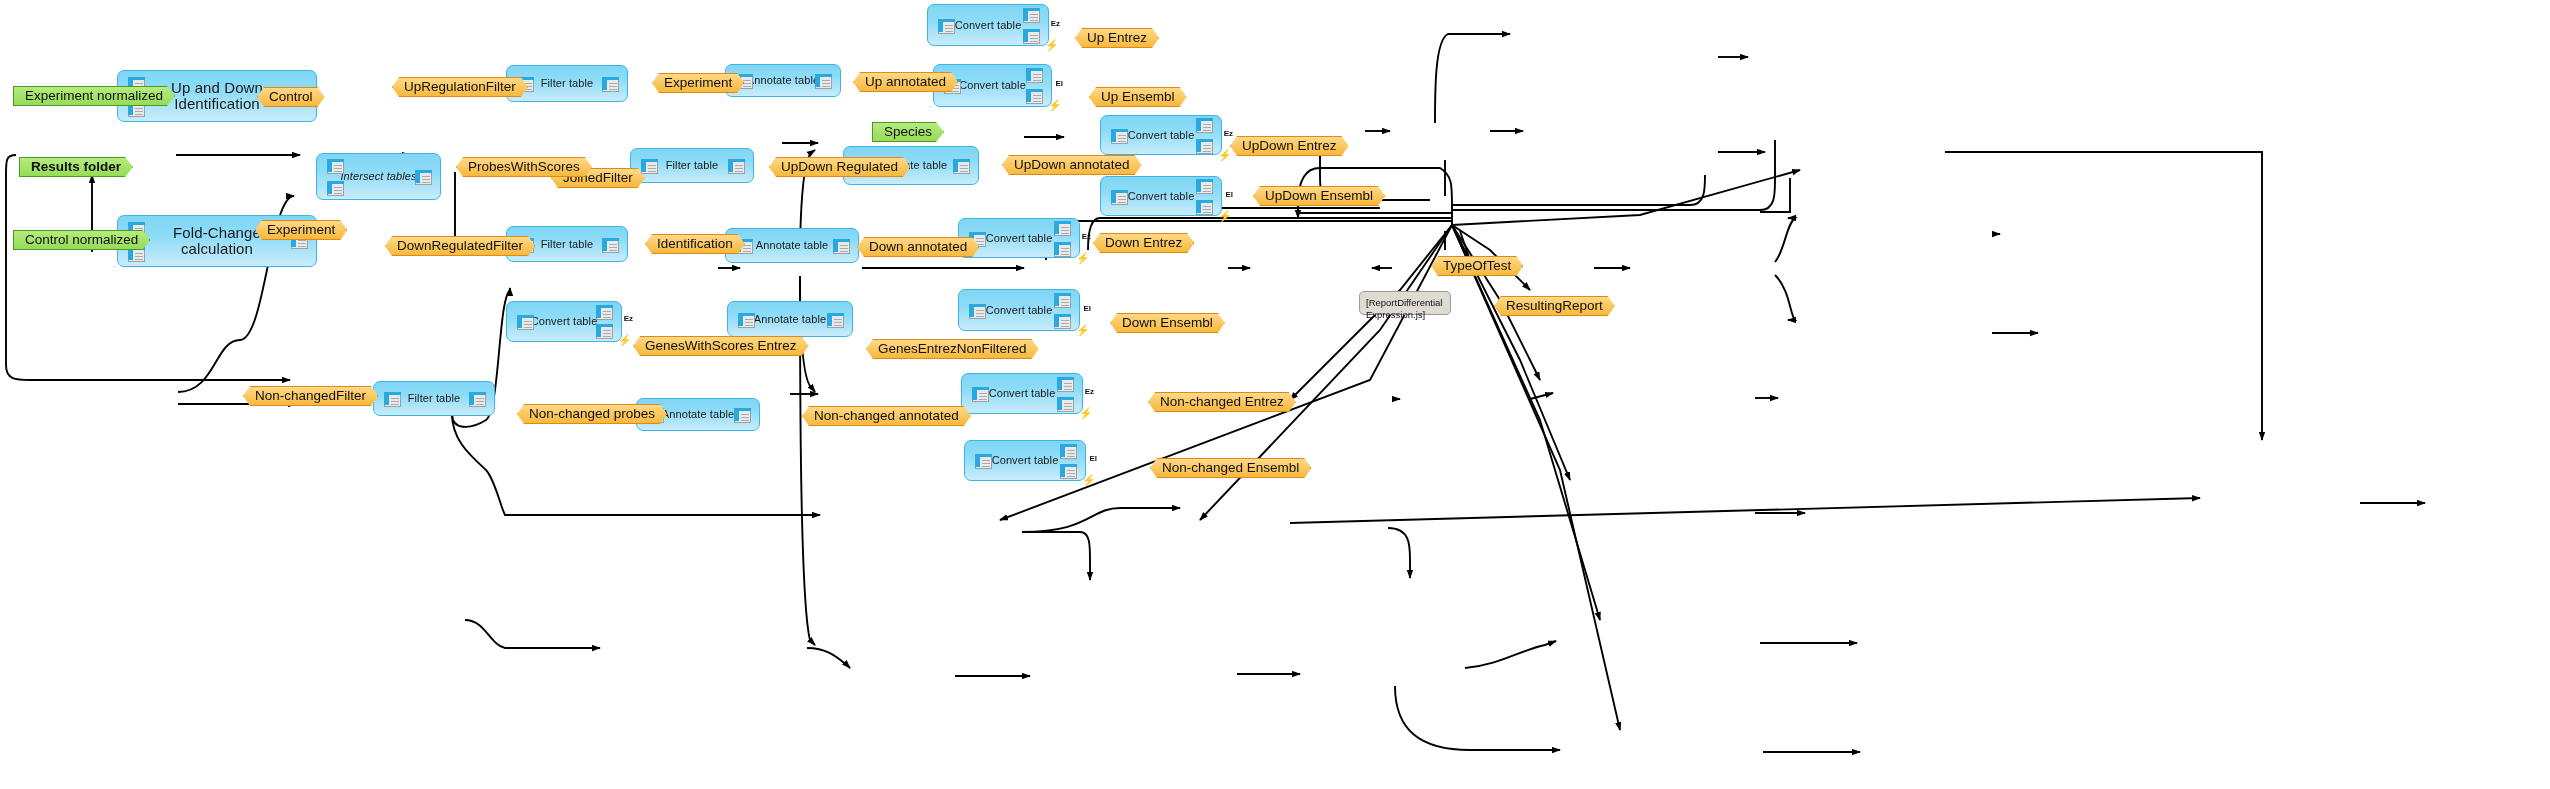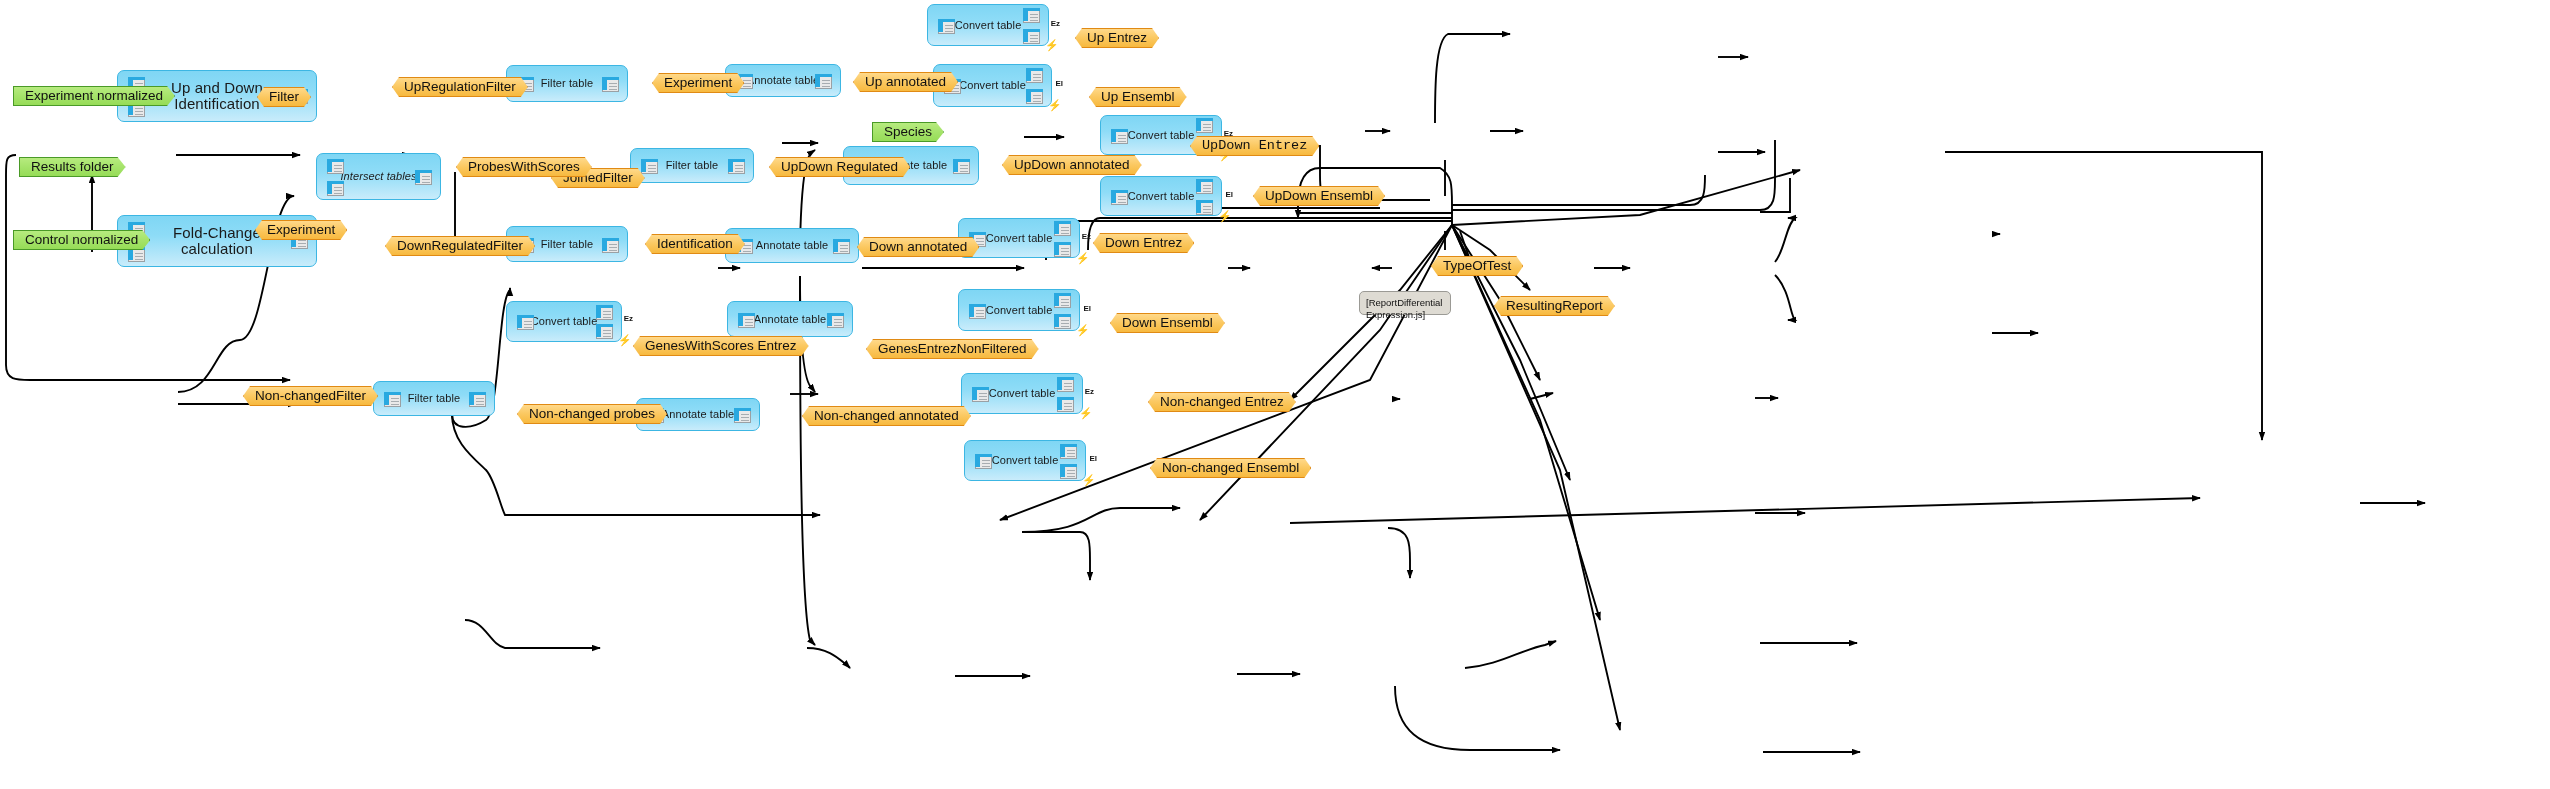--- a/index.html
+++ b/index.html
@@ -768,7 +768,7 @@
     </div>
 
   <div class="lbl hex" style="left:257px;top:87px;">
-    <span>Filter</span>
+    <span>Control</span>
     </div>
   <div class="lbl hex" style="left:255px;top:220px;">
     <span>Experiment</span>

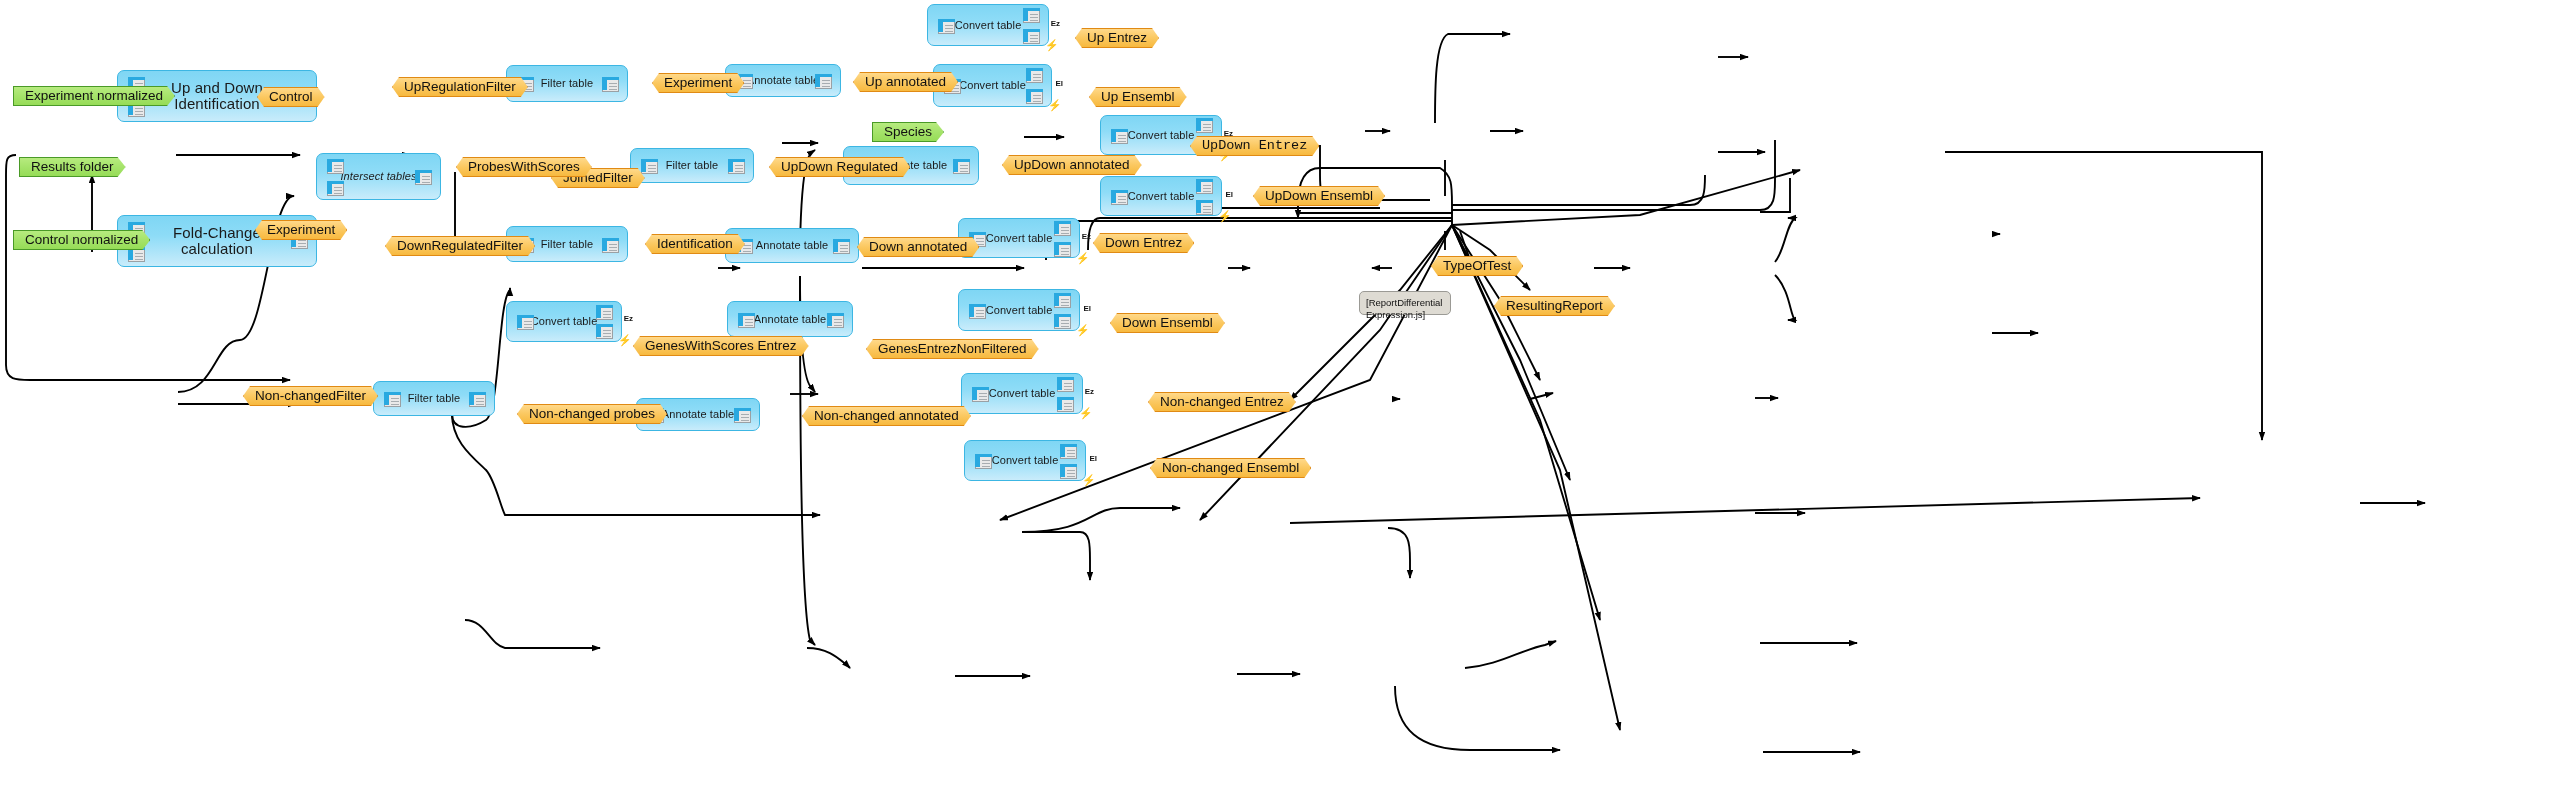--- a/index.html
+++ b/index.html
@@ -824,7 +824,7 @@
   <div class="lbl hex" style="left:1089px;top:87px;">
     <span>Up Ensembl</span>
     </div>
-  <div class="lbl hex" style="left:1190px;top:136px;font-family:Liberation Mono, monospace;">
+  <div class="lbl hex" style="left:1230px;top:136px;">
     <span>UpDown Entrez</span>
     </div>
   <div class="lbl hex" style="left:1253px;top:186px;">

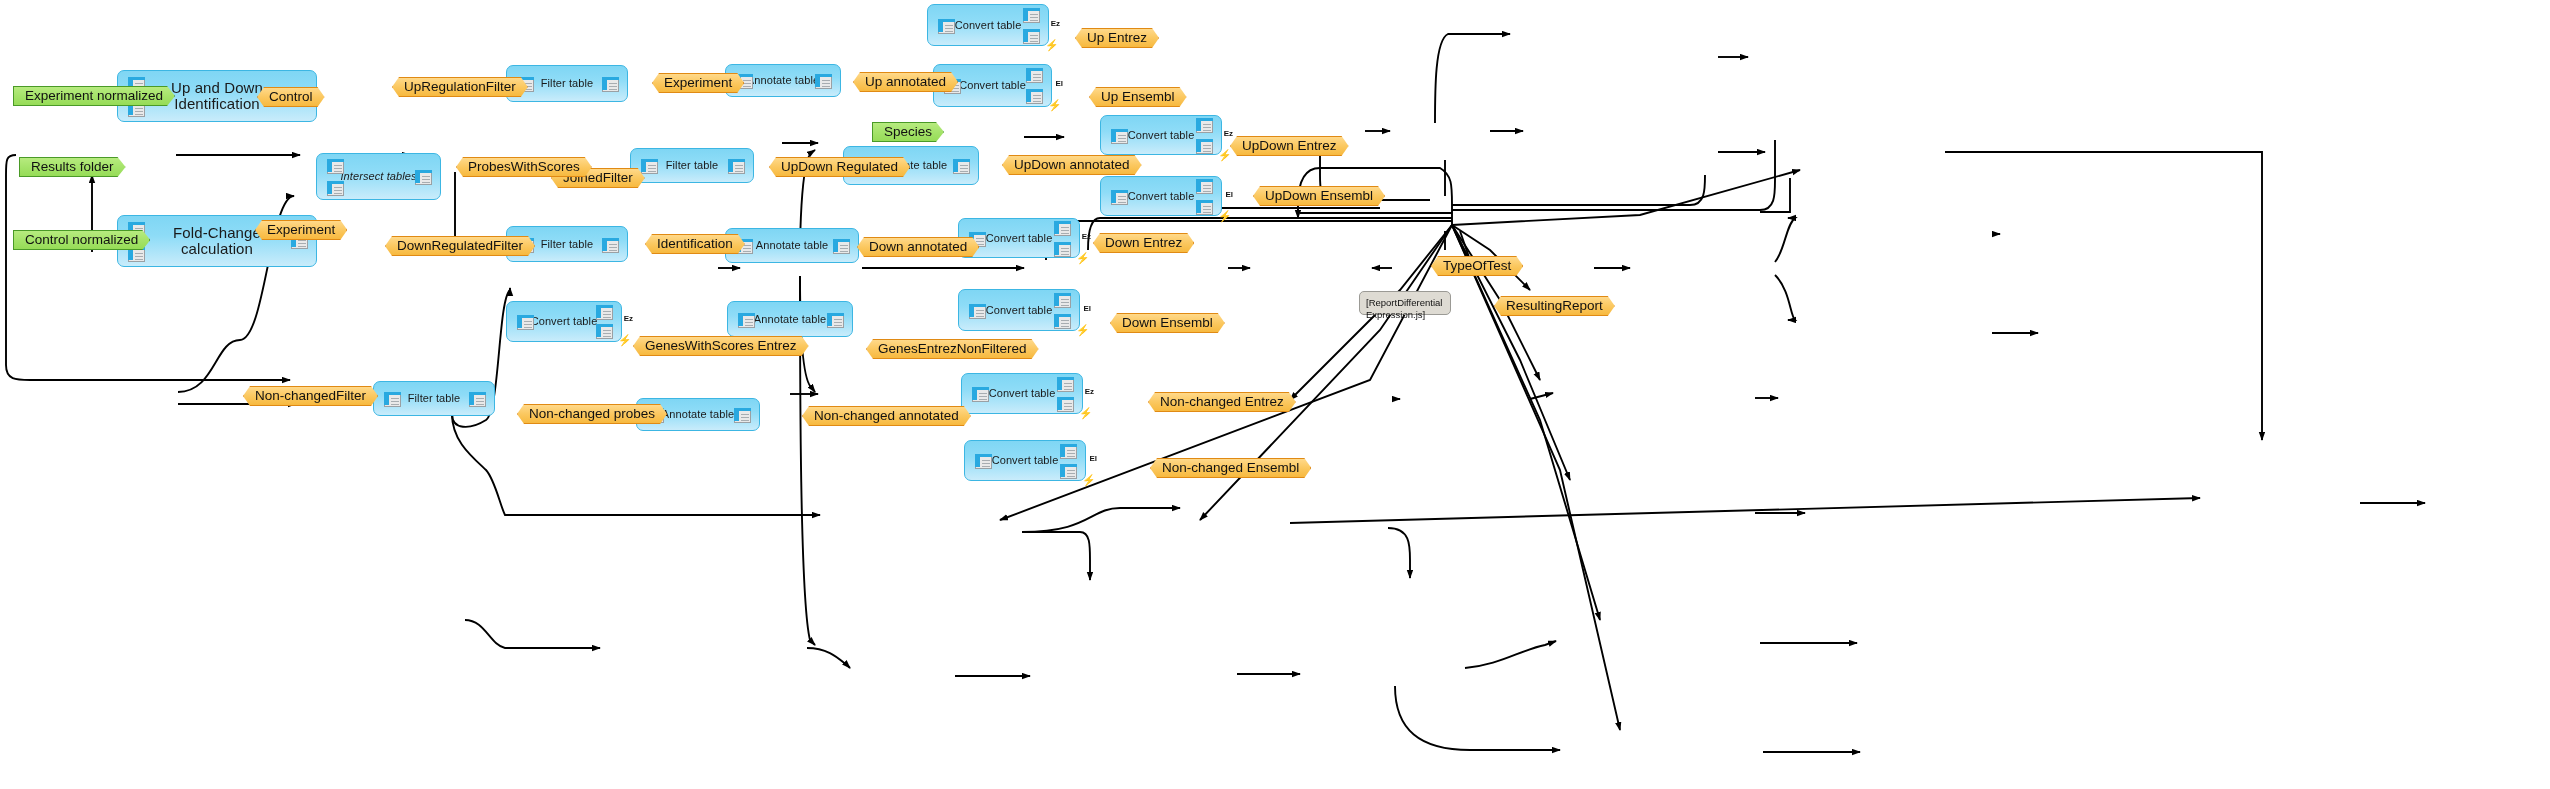--- a/index.html
+++ b/index.html
@@ -755,7 +755,7 @@
       <span>Experiment normalized</span>
     </div>
 
-  <div class="lbl penta" style="left:19px;top:157px;">
+  <div class="lbl penta" style="left:19px;top:157px;font-weight:bold;">
       <span>Results folder</span>
     </div>
 

